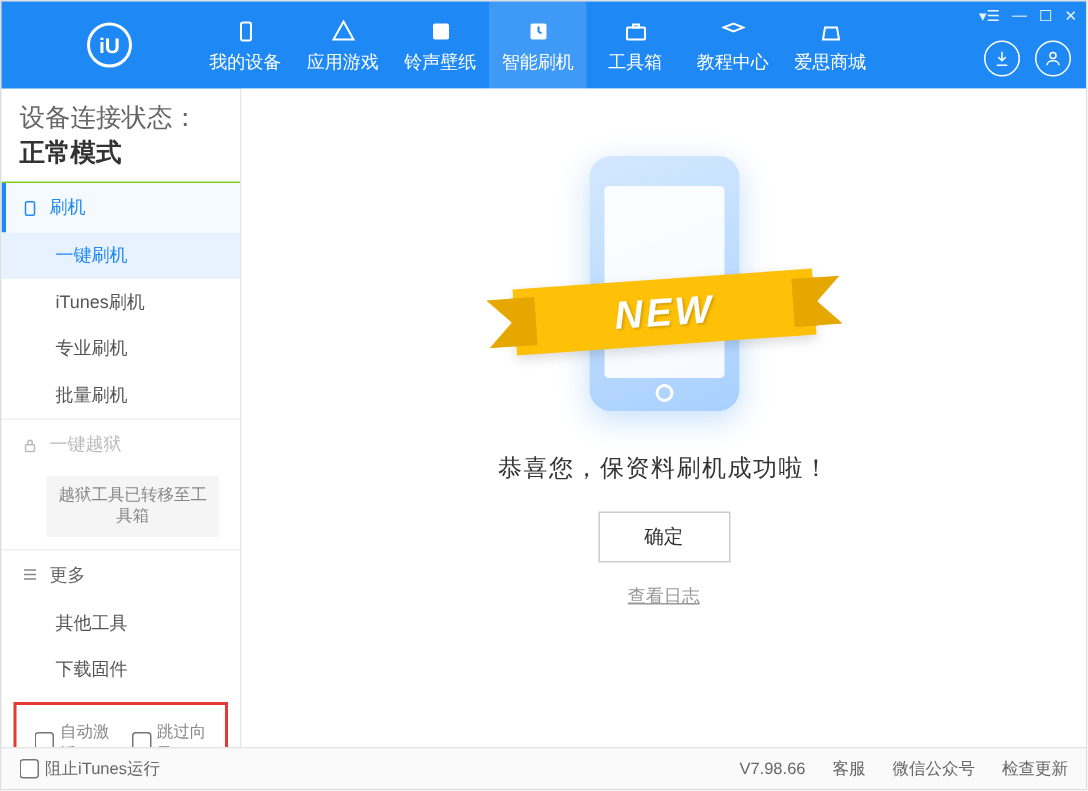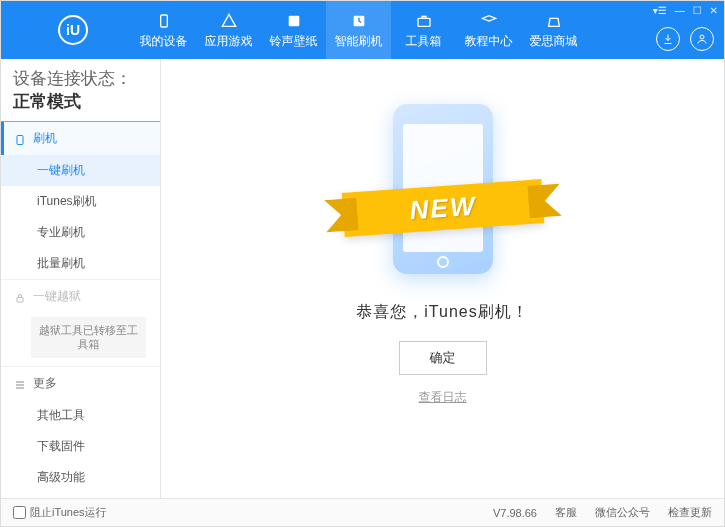--- a/index.html
+++ b/index.html
@@ -32,7 +32,7 @@
 .conn-status { padding: 8px 12px; font-size: 17px; color: #666; border-bottom: 1px solid #84cc16; }
 .conn-status b { color: #333; }
 .sb-section { border-bottom: 1px solid #f0f0f0; }
-.sb-header { display: flex; align-items: flex-end; padding: 8px 12px; color: #666; font-size: 12px; gap: 6px; }
+.sb-header { display: flex; align-items: center; padding: 8px 12px; color: #666; font-size: 12px; gap: 6px; }
 .sb-header.active { color: #1e88f5; border-left: 3px solid #1e88f5; background: #f5faff; padding-left: 9px; }
 .sb-item { padding: 7px 0 7px 36px; color: #555; font-size: 12px; cursor: pointer; }
 .sb-item.active { background: #e8f2ff; color: #1e88f5; }

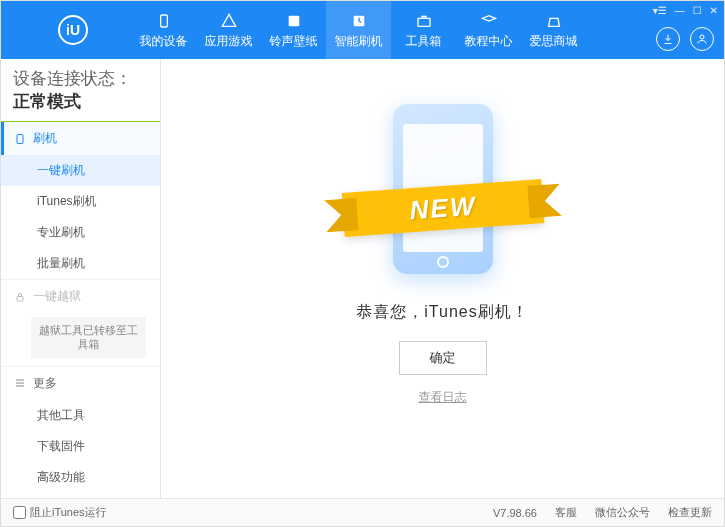--- a/index.html
+++ b/index.html
@@ -222,7 +222,7 @@
           <span class="new-text">NEW</span>
         </div>
       </div>
-      <div class="success-msg">恭喜您，iTunes刷机！</div>
+      <div class="success-msg">恭喜您，保资料刷机成功啦！</div>
       <button class="ok-btn">确定</button>
       <a class="log-link">查看日志</a>
     </div>

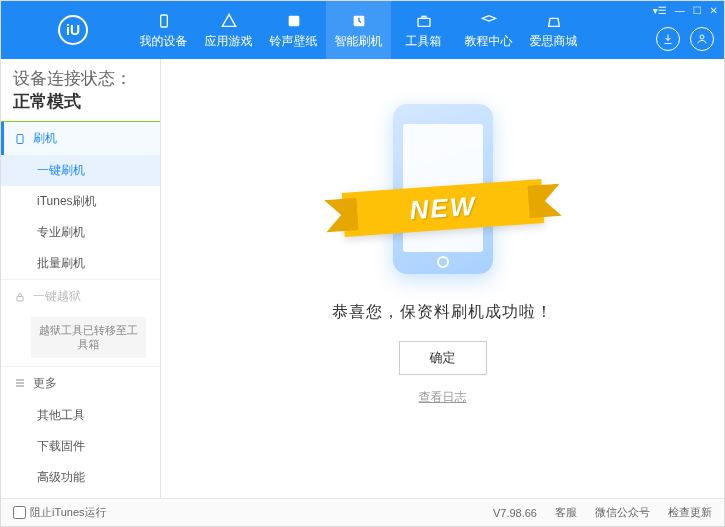--- a/index.html
+++ b/index.html
@@ -196,7 +196,6 @@
         </div>
         <div class="sb-item">其他工具</div>
         <div class="sb-item">下载固件</div>
-        <div class="sb-item">高级功能</div>
       </div>
       <div style="flex:1;"></div>
       <div class="checkbox-row">

